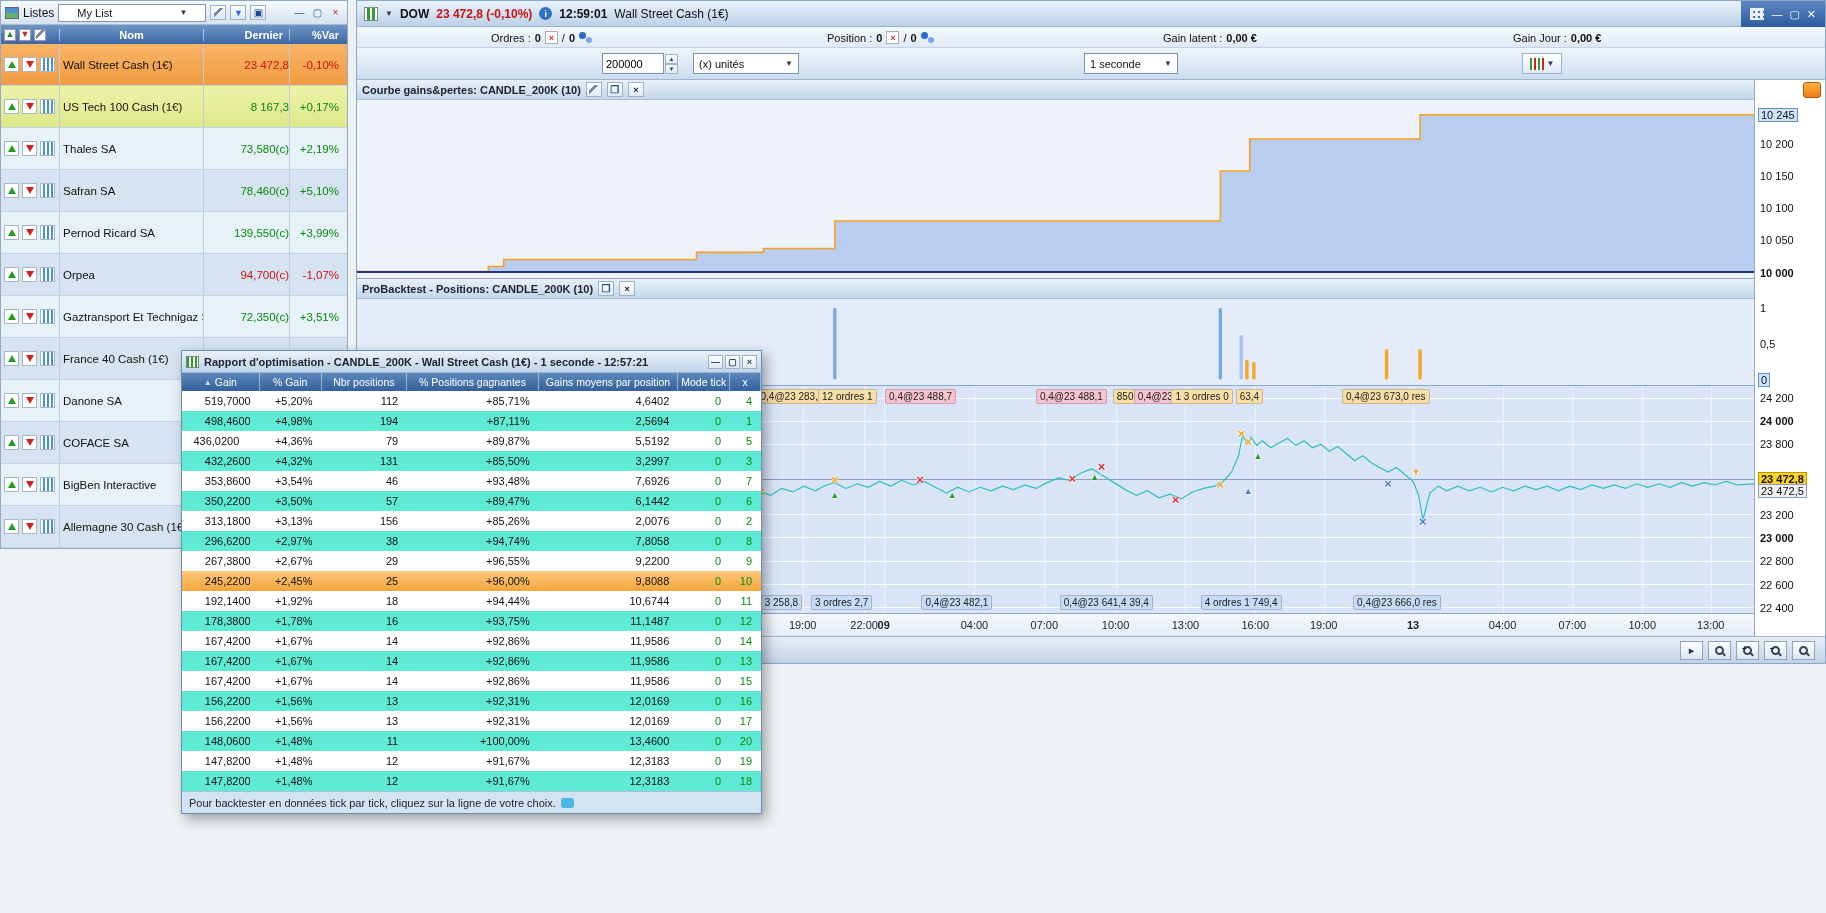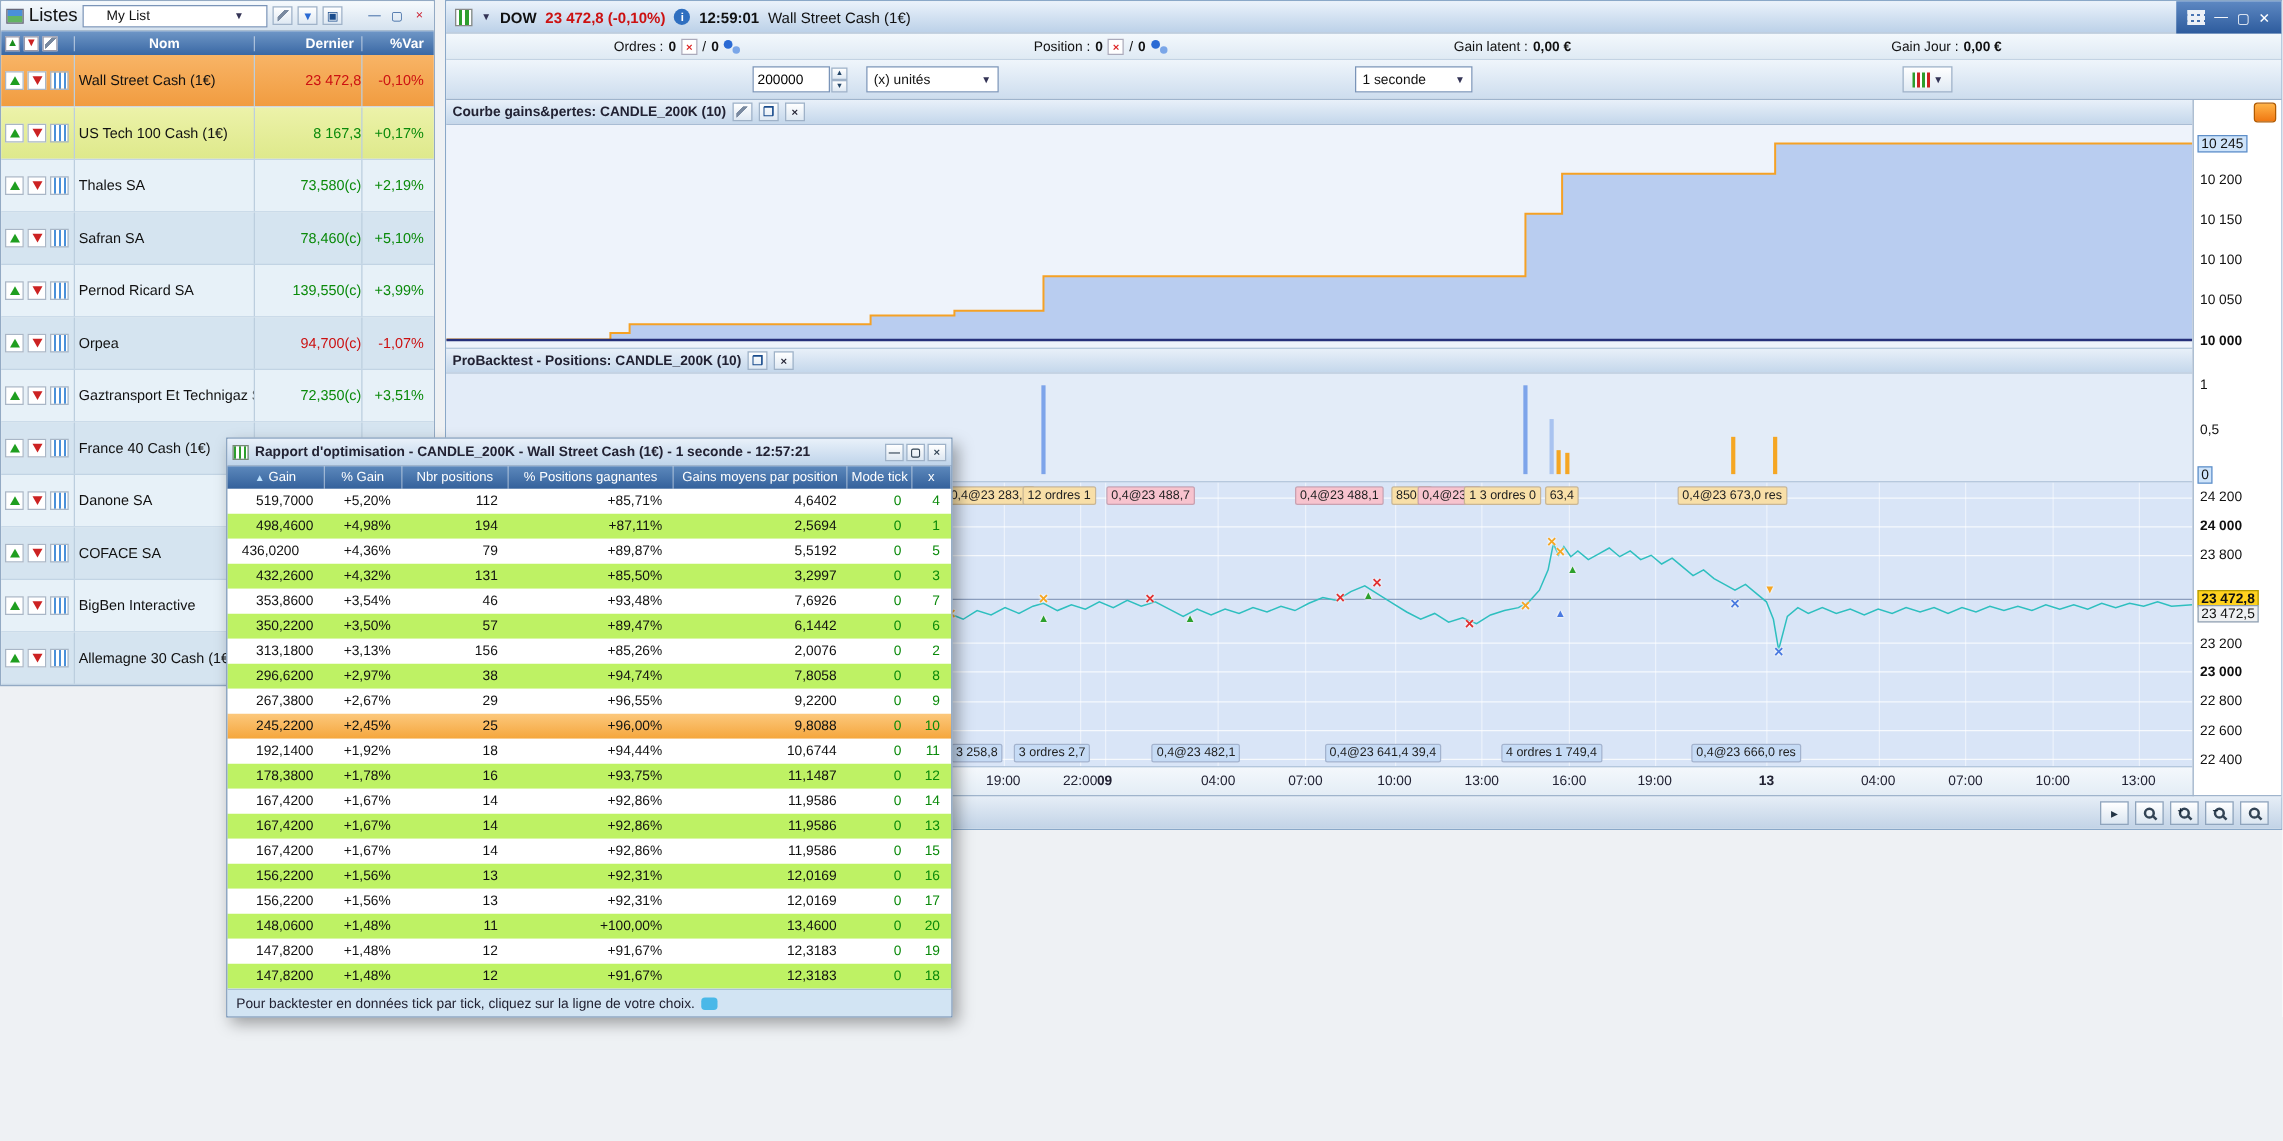--- a/index.html
+++ b/index.html
@@ -10,7 +10,7 @@
   .watchlist{position:absolute;left:0;top:0;width:348px;height:549px;background:#fff;border:1px solid #93aac4}
   .wl-topbar{height:24px;display:flex;align-items:center;gap:4px;padding:0 4px;background:linear-gradient(#f6fafd,#d5e2ef);border-bottom:1px solid #a8bcd0;font-size:11px}
   .wl-listicon{width:14px;height:12px;background:linear-gradient(#4a90d9 50%,#62b462 50%);border:1px solid #667;display:inline-block}
-  .wl-lists-label{font-size:15px}
+  .wl-lists-label{font-size:12px}
   .wl-select{width:148px;height:18px;background:#fff;border:1px solid #7a94b8;font-size:11px;display:flex;align-items:center;justify-content:space-between;padding:0 18px;cursor:pointer}
   .dd{font-size:8px;color:#335}
   .mini-btn{width:16px;height:15px;border:1px solid #9fb2c8;background:linear-gradient(#fff,#dfe9f3);display:inline-flex;align-items:center;justify-content:center;font-size:9px;cursor:pointer}

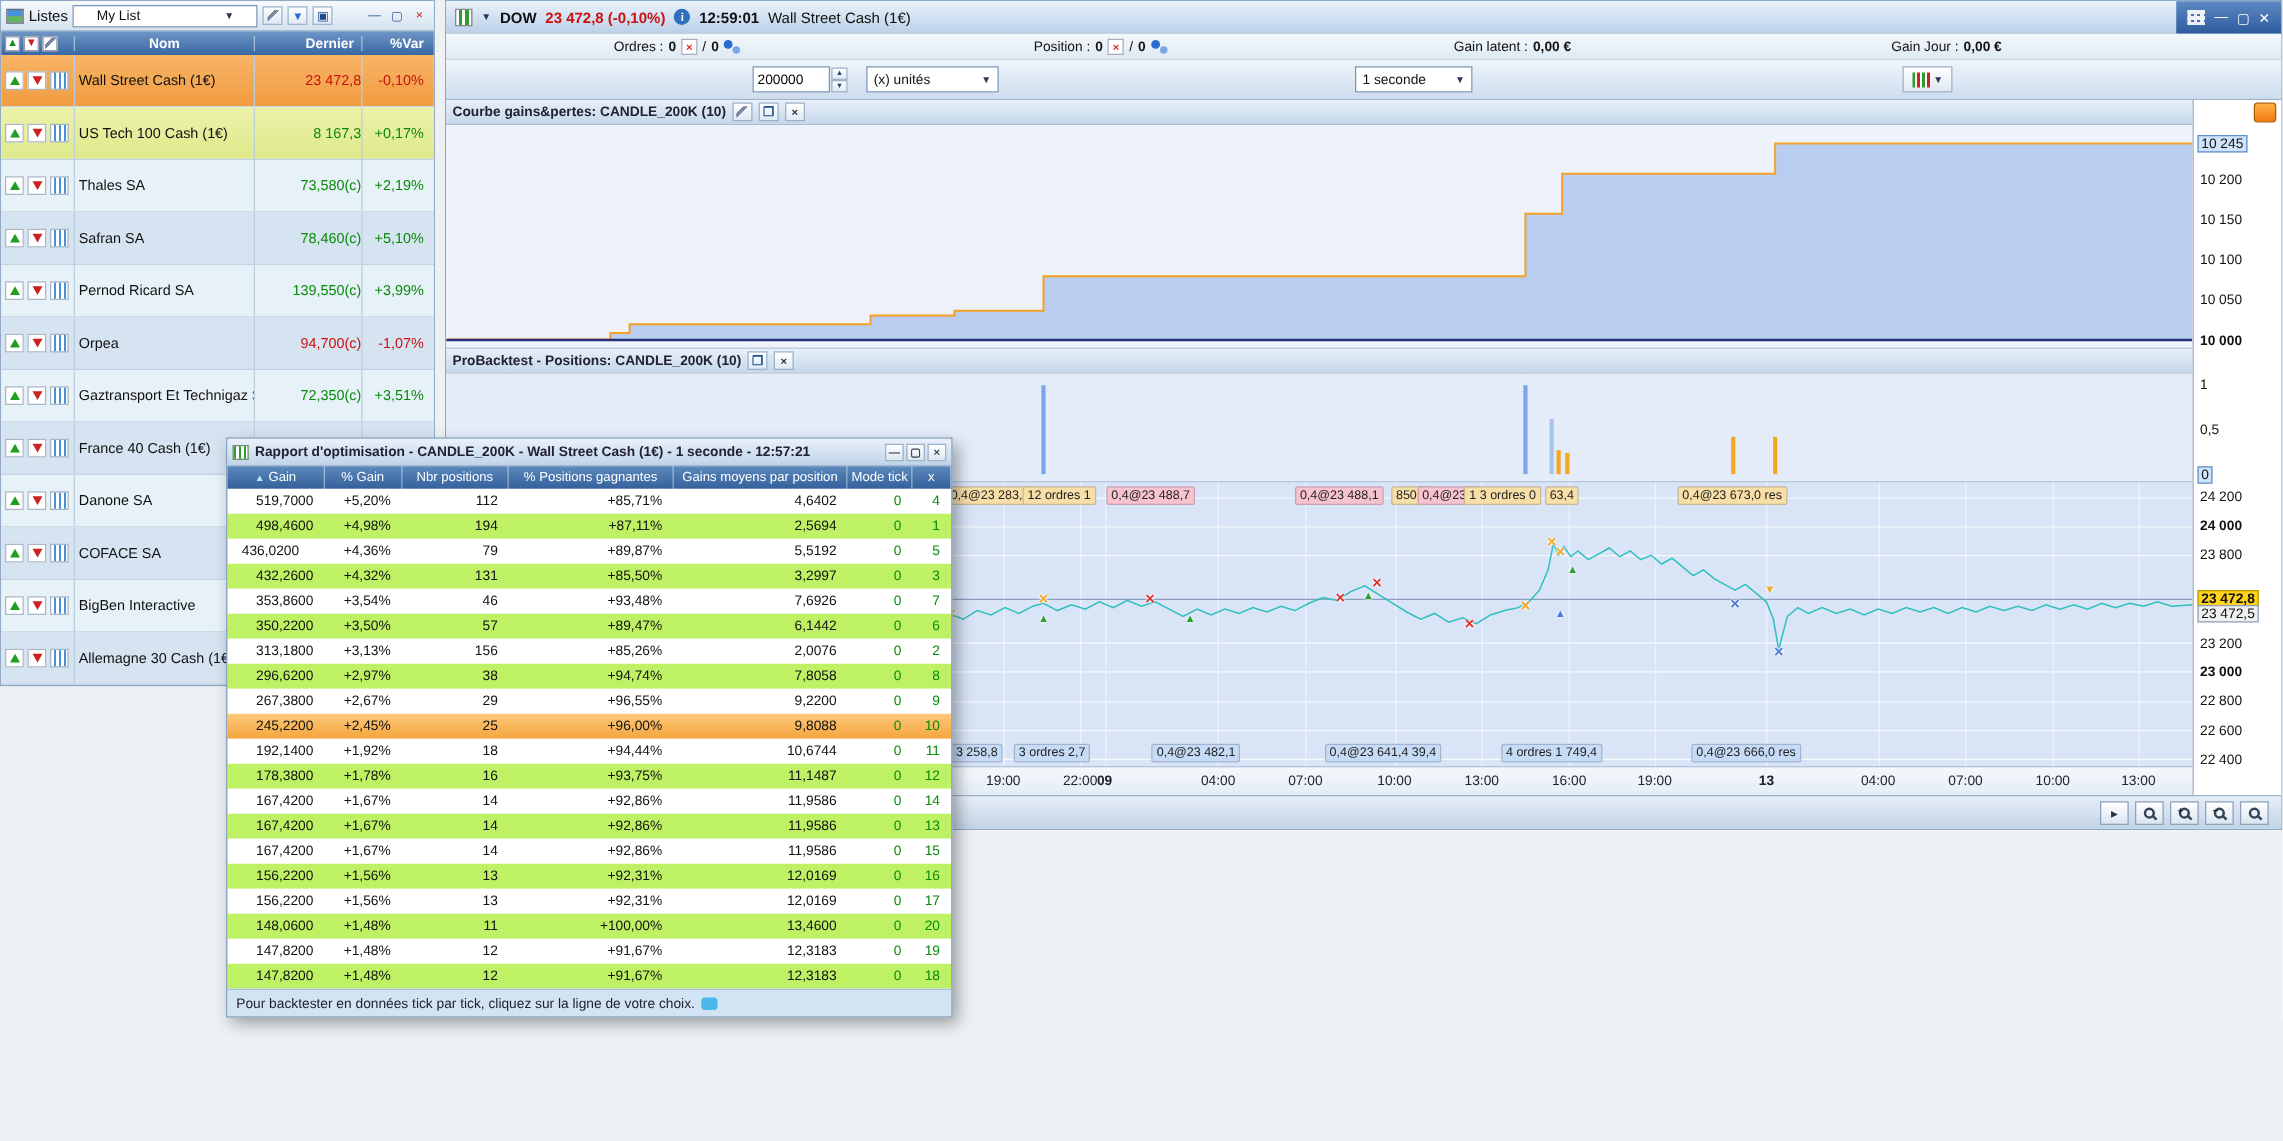--- a/index.html
+++ b/index.html
@@ -116,7 +116,7 @@
   .sort-arrow{color:#bfe3ff;font-size:8px}
   .rt-body{height:400px;overflow:hidden}
   .rt-row{height:20px;display:flex;align-items:center;font-size:11px;background:#fff;cursor:pointer}
-  .rt-row.alt{background:#bef264}
+  .rt-row.alt{background:#5eead4}
   .rt-row.hl{background:linear-gradient(#fcc87c,#f5a63c)}
   .rt-cell{display:inline-block;text-align:right;padding-right:9px;white-space:nowrap;overflow:hidden}
   .green{color:#0a8a0a}

